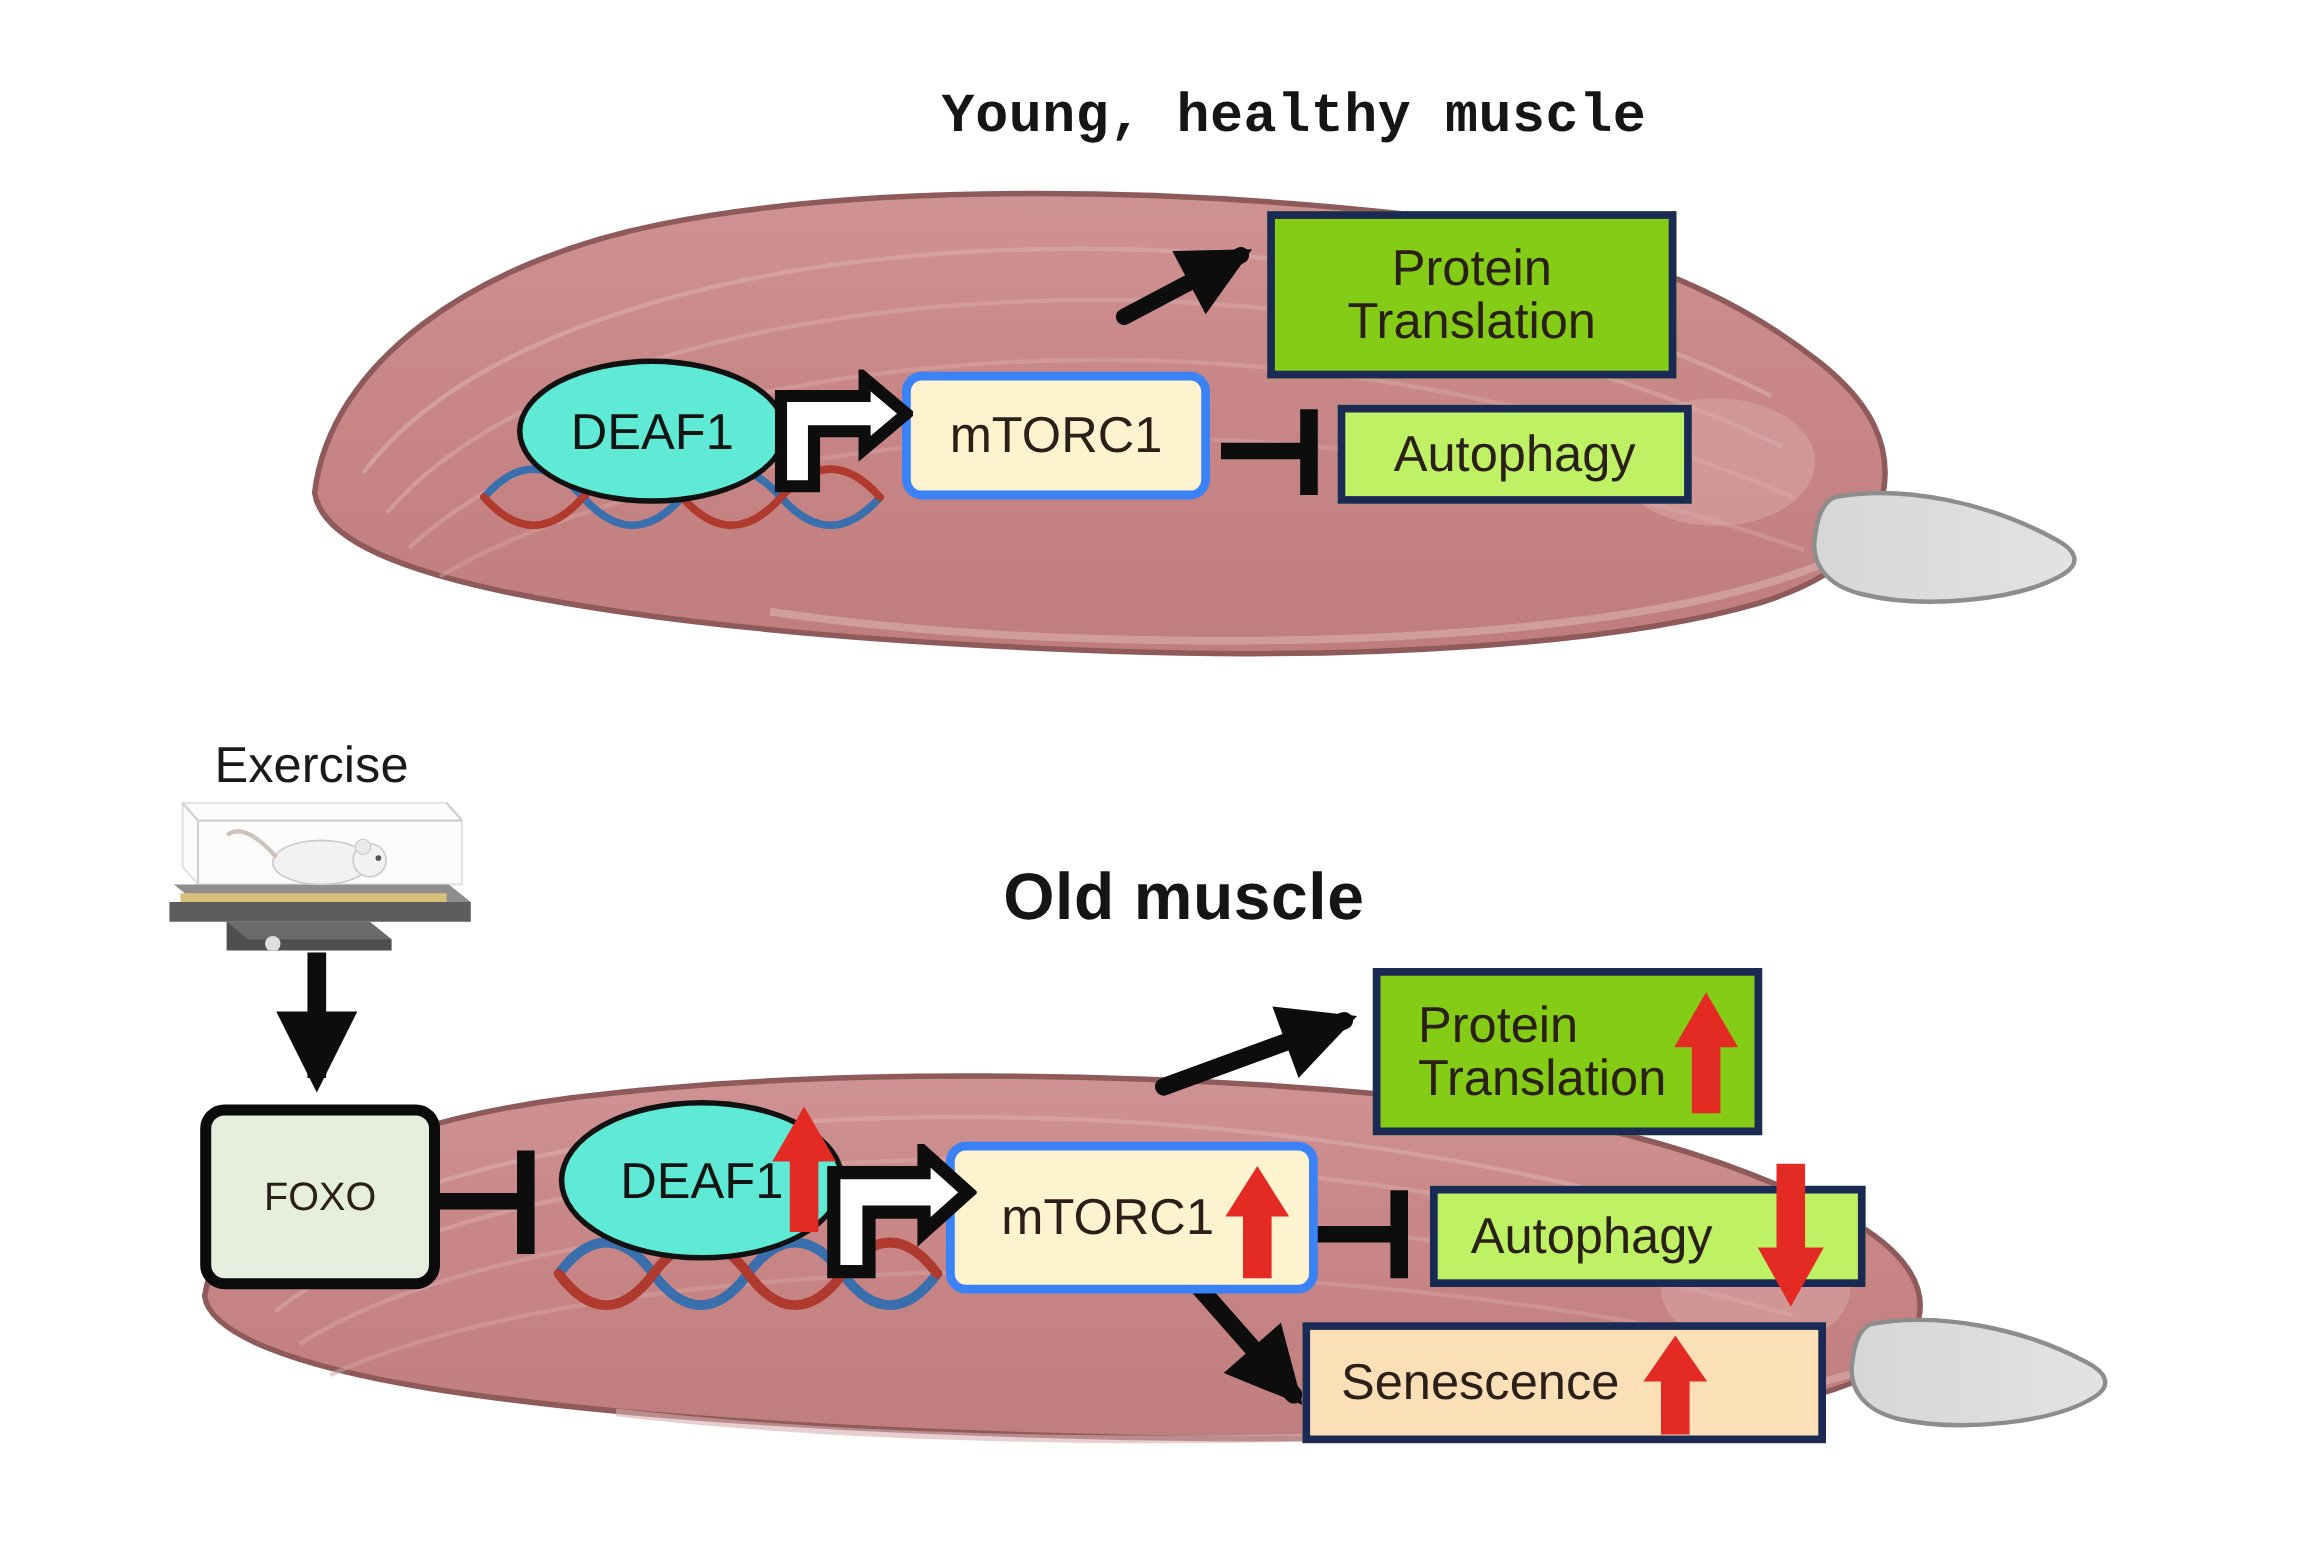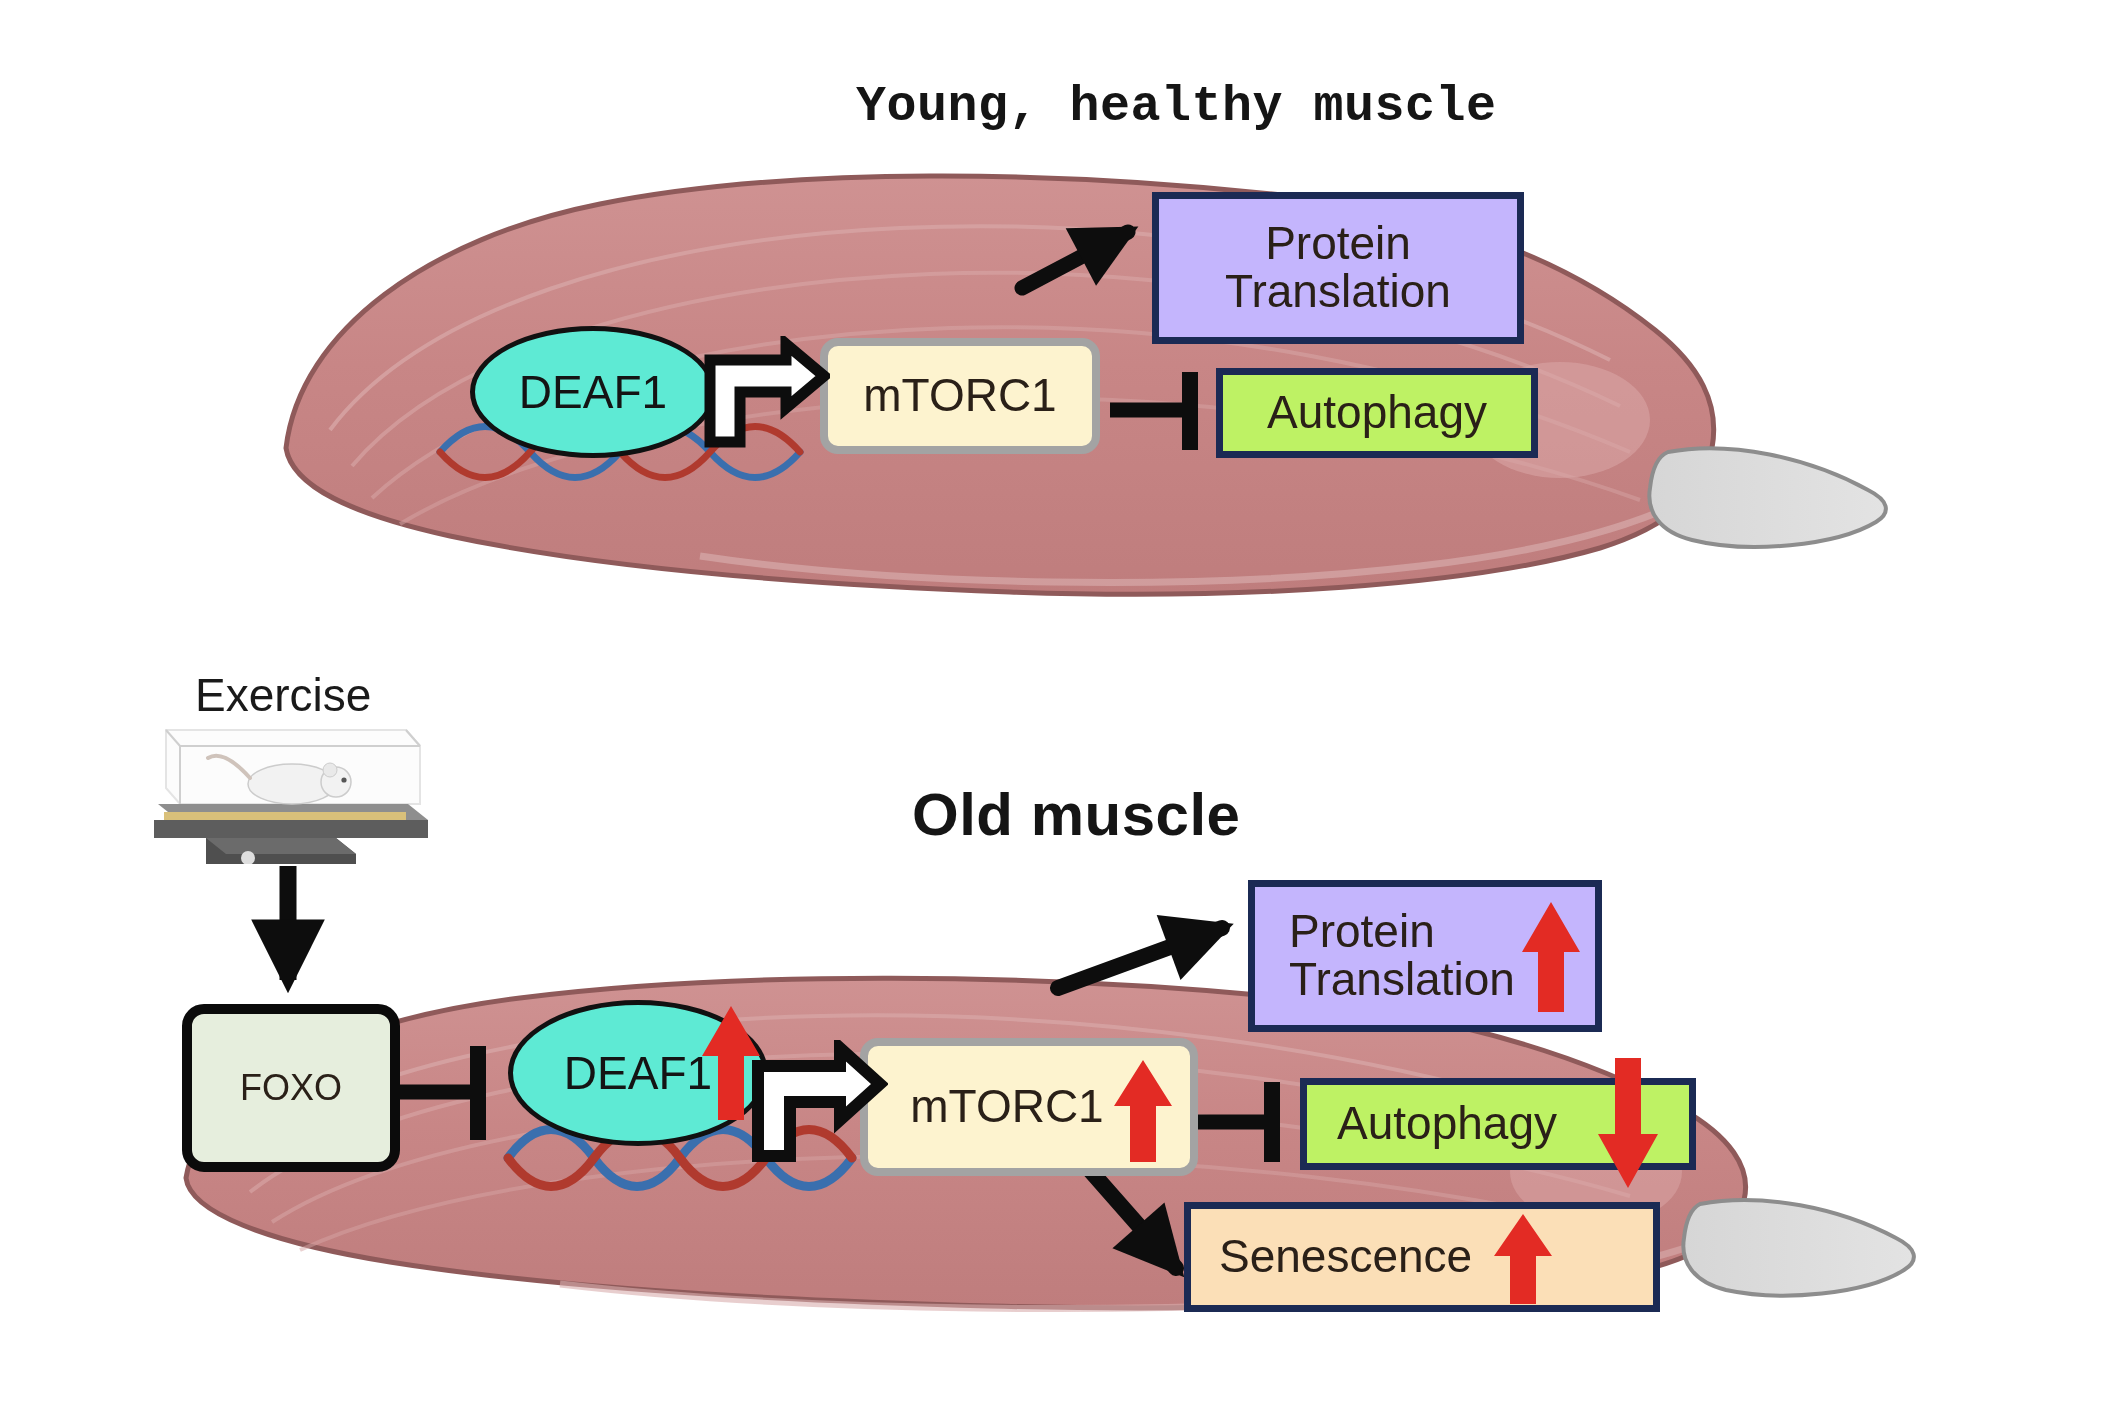--- a/index.html
+++ b/index.html
@@ -40,7 +40,7 @@
 
   .box-navy {
     border: 7px solid #1b2a54;
-    background: #c4b5fd;
+    background: #84cc16;
     font-size: 46px;
   }
   .box-mtor {

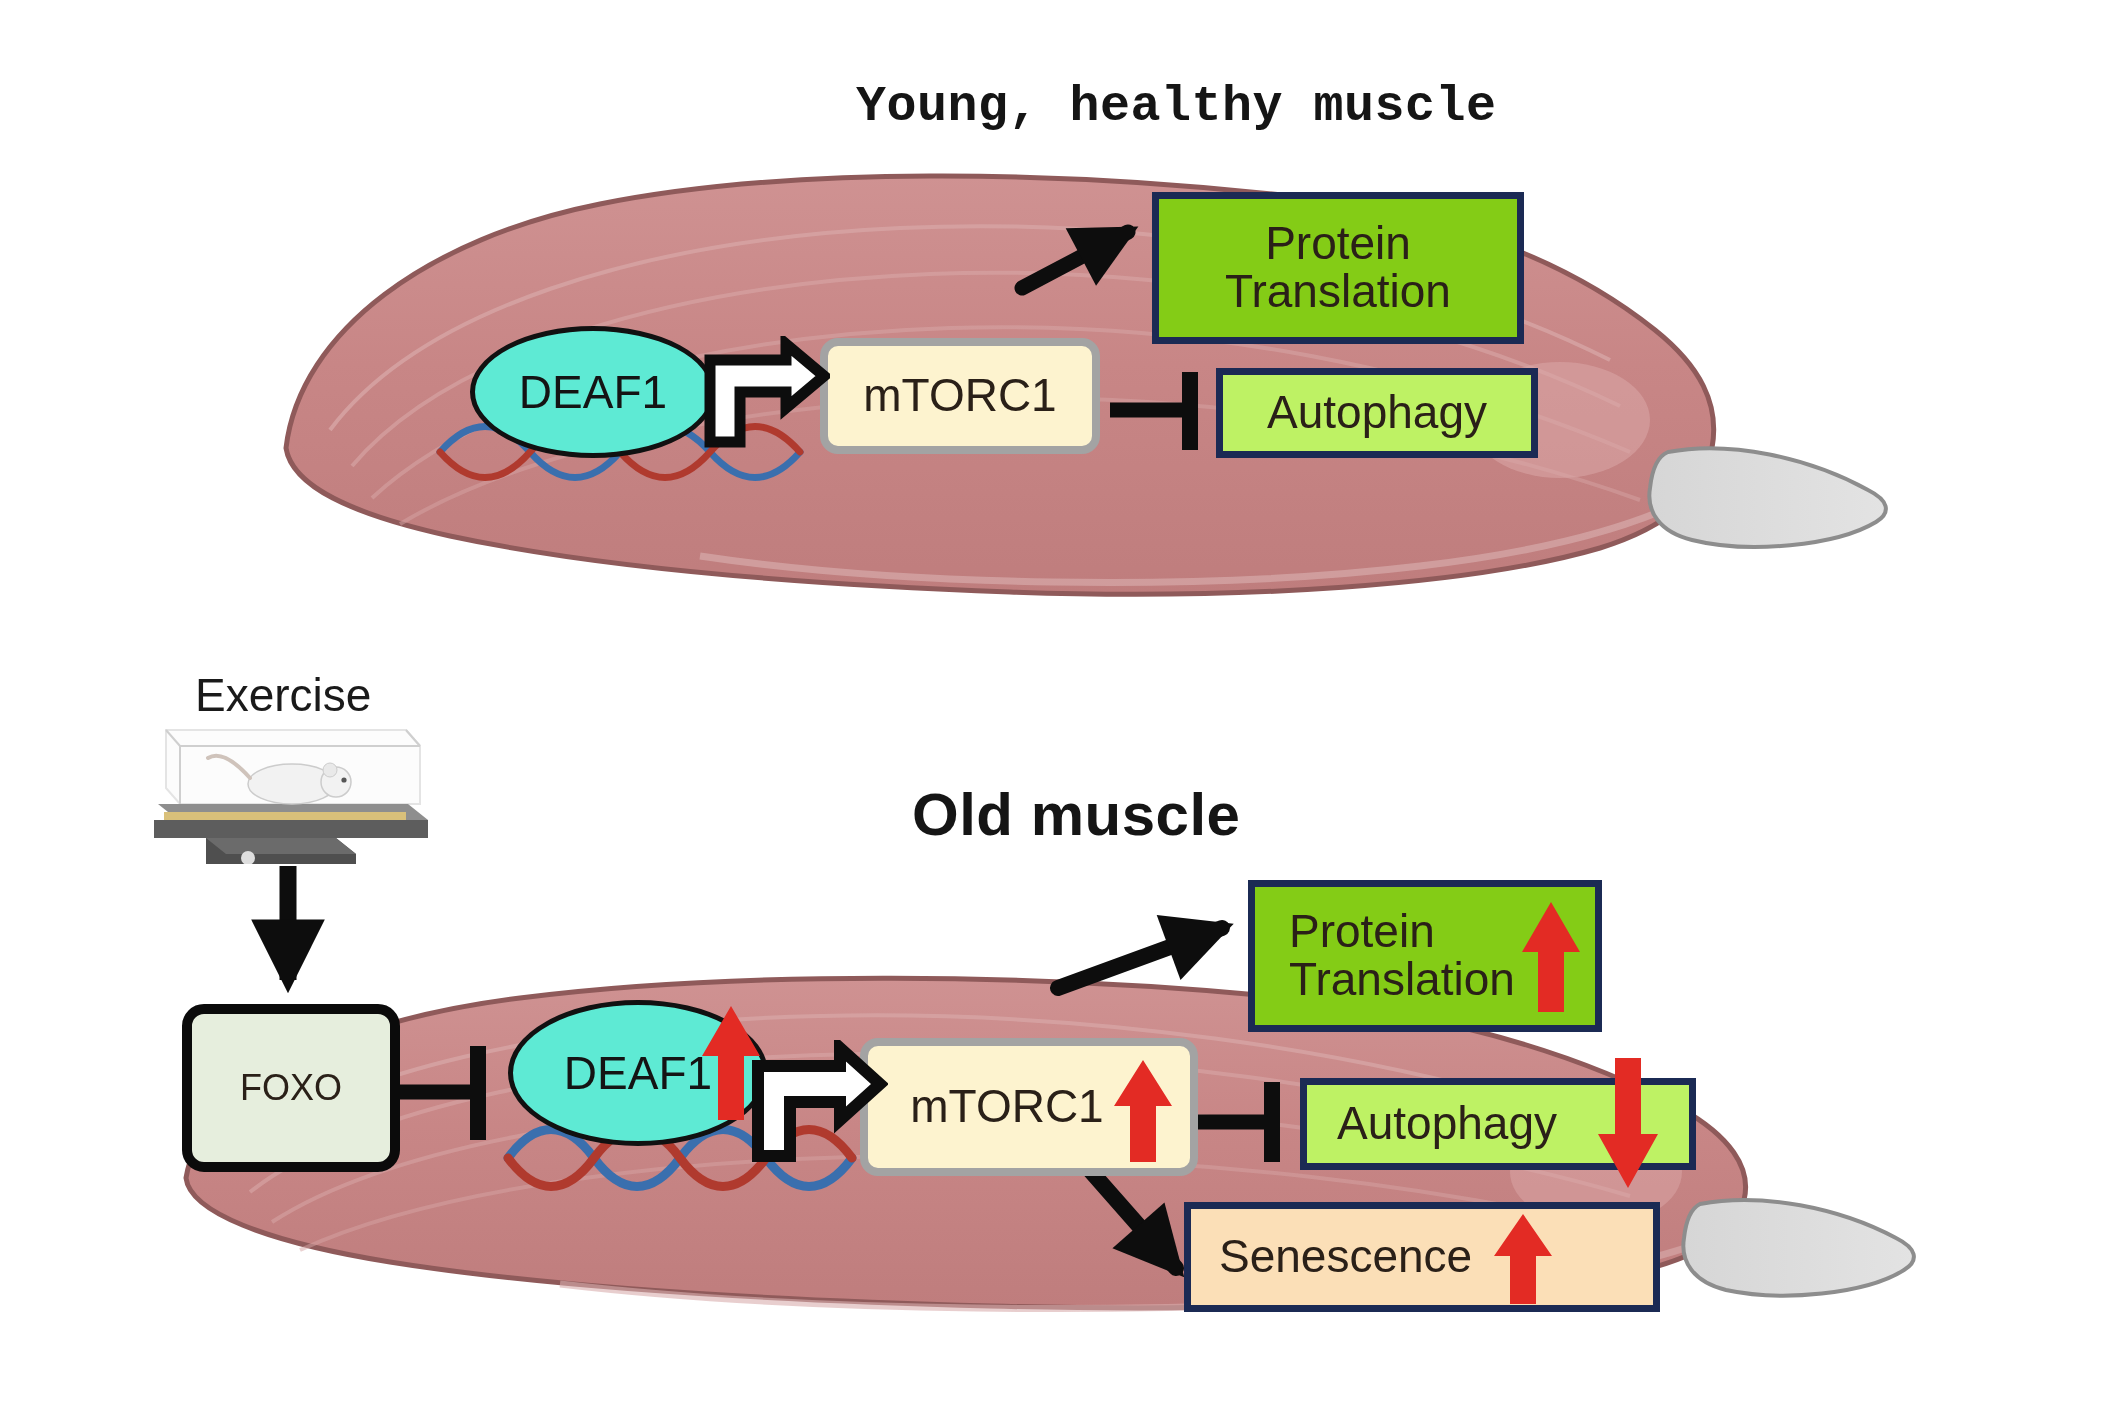--- a/index.html
+++ b/index.html
@@ -44,7 +44,7 @@
     font-size: 46px;
   }
   .box-mtor {
-    border: 8px solid #a3a3a3;
+    border: 8px solid #3b82f6;
     border-radius: 18px;
     background: #fdf3cf;
     font-size: 46px;

